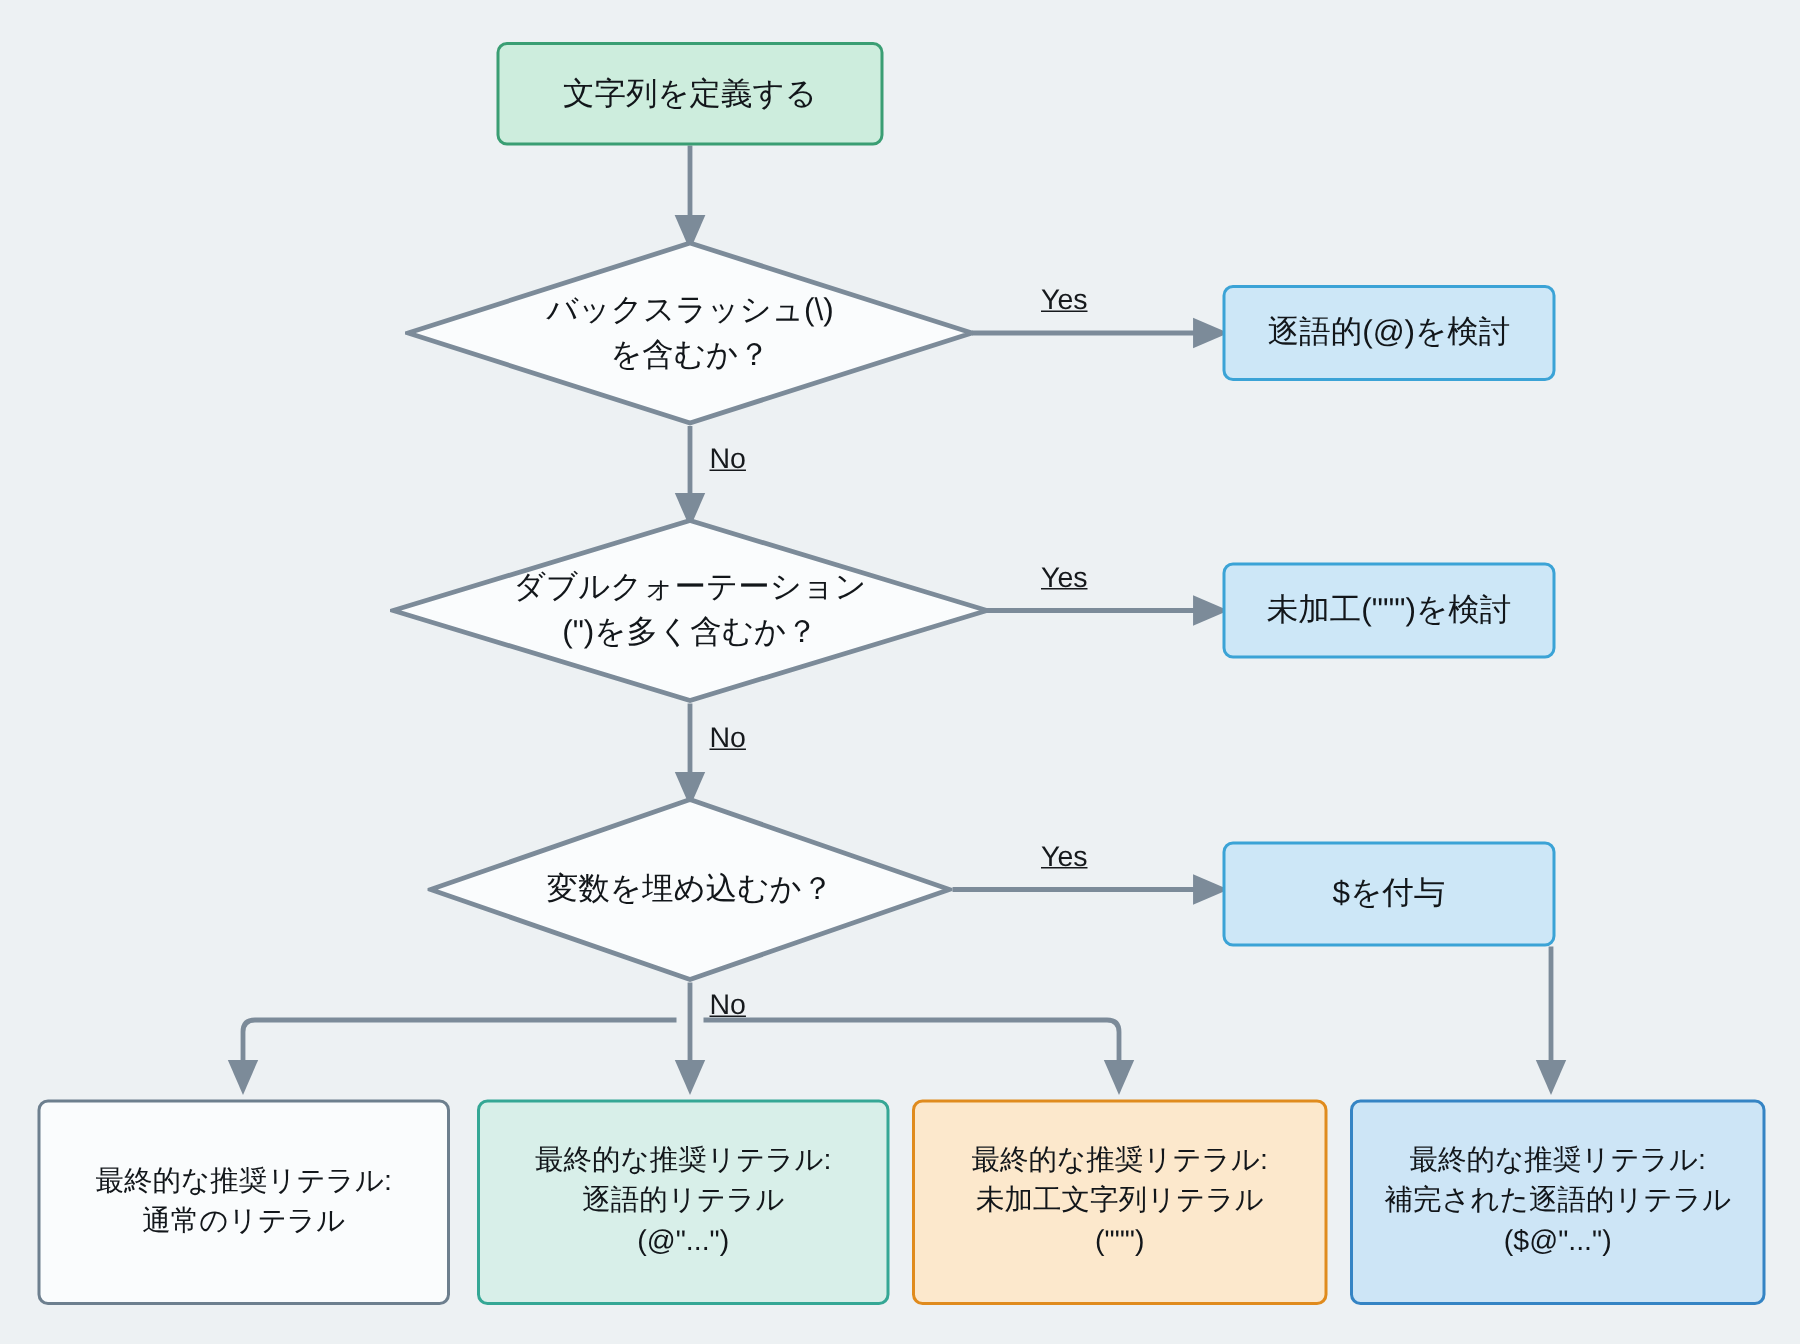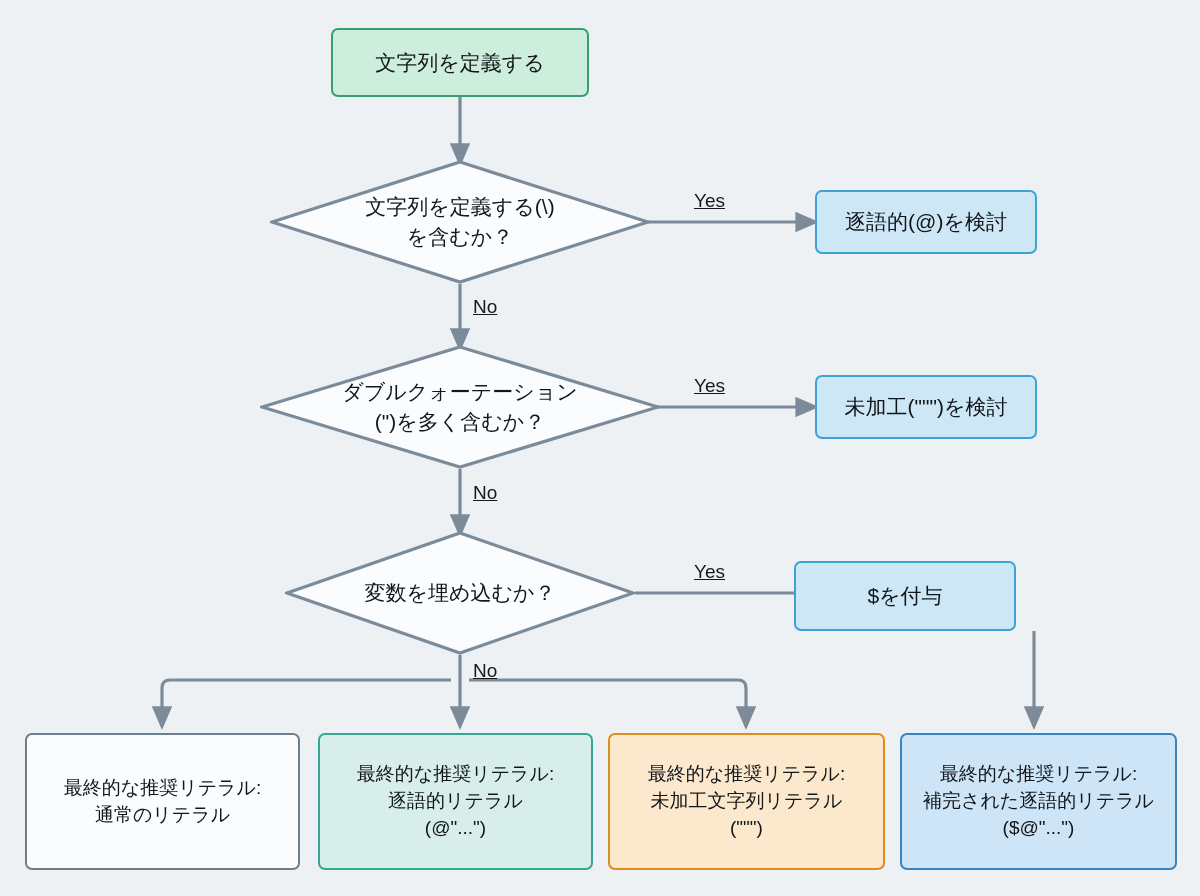--- a/index.html
+++ b/index.html
@@ -145,7 +145,7 @@
     <svg class="dshape" viewBox="0 0 380 124" preserveAspectRatio="none">
       <polygon points="190,2 378,62 190,122 2,62" fill="#fafcfd" stroke="#7c8b99" stroke-width="3.2"></polygon>
     </svg>
-    <span class="dlabel">文字列を定義する(\)
+    <span class="dlabel">バックスラッシュ(\)
 を含むか？</span>
   </div>
 

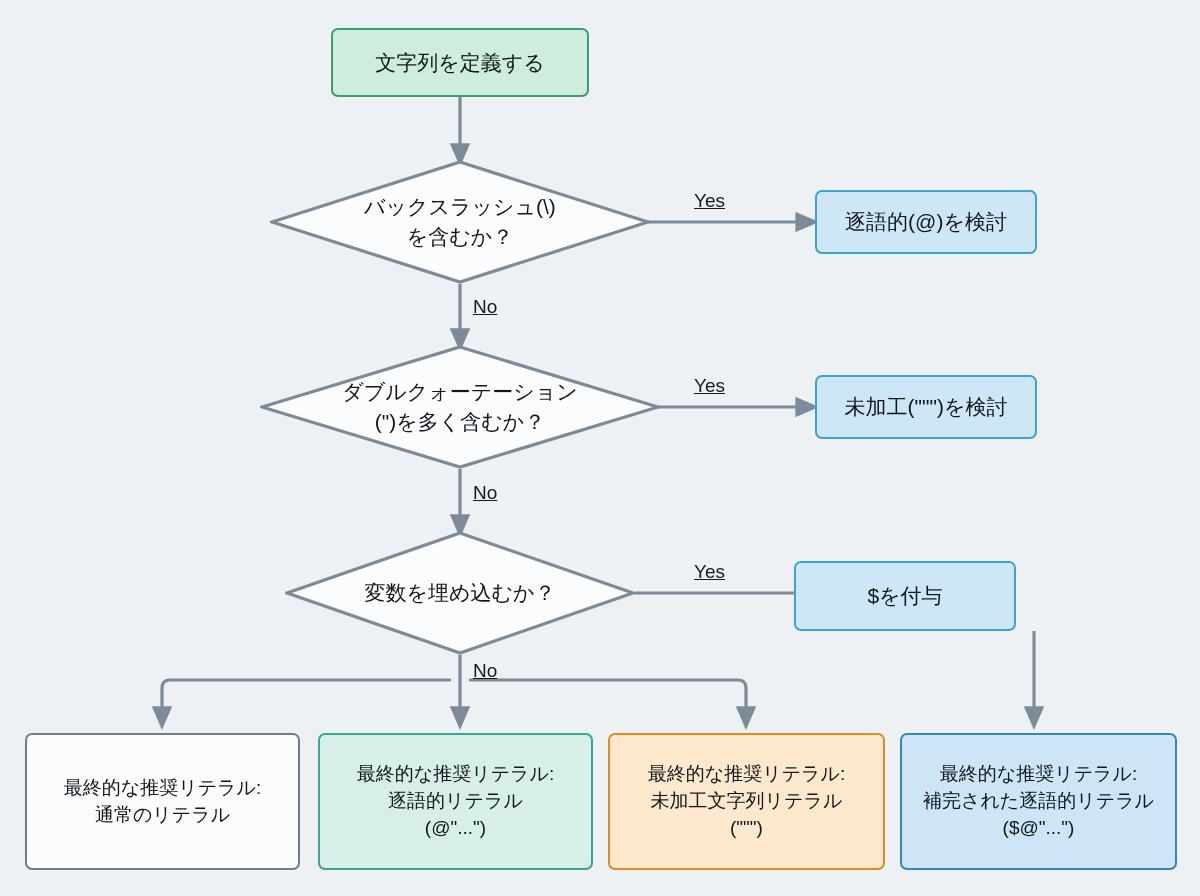--- a/index.html
+++ b/index.html
@@ -172,7 +172,7 @@
     <span class="dlabel">変数を埋め込むか？</span>
   </div>
 
-  <div class="node rect n-blue" style="left:794px; top:561px; width:222px; height:70px;">
+  <div class="node rect n-blue" style="left:815px; top:561px; width:222px; height:70px;">
     <span>$を付与</span>
   </div>
 

